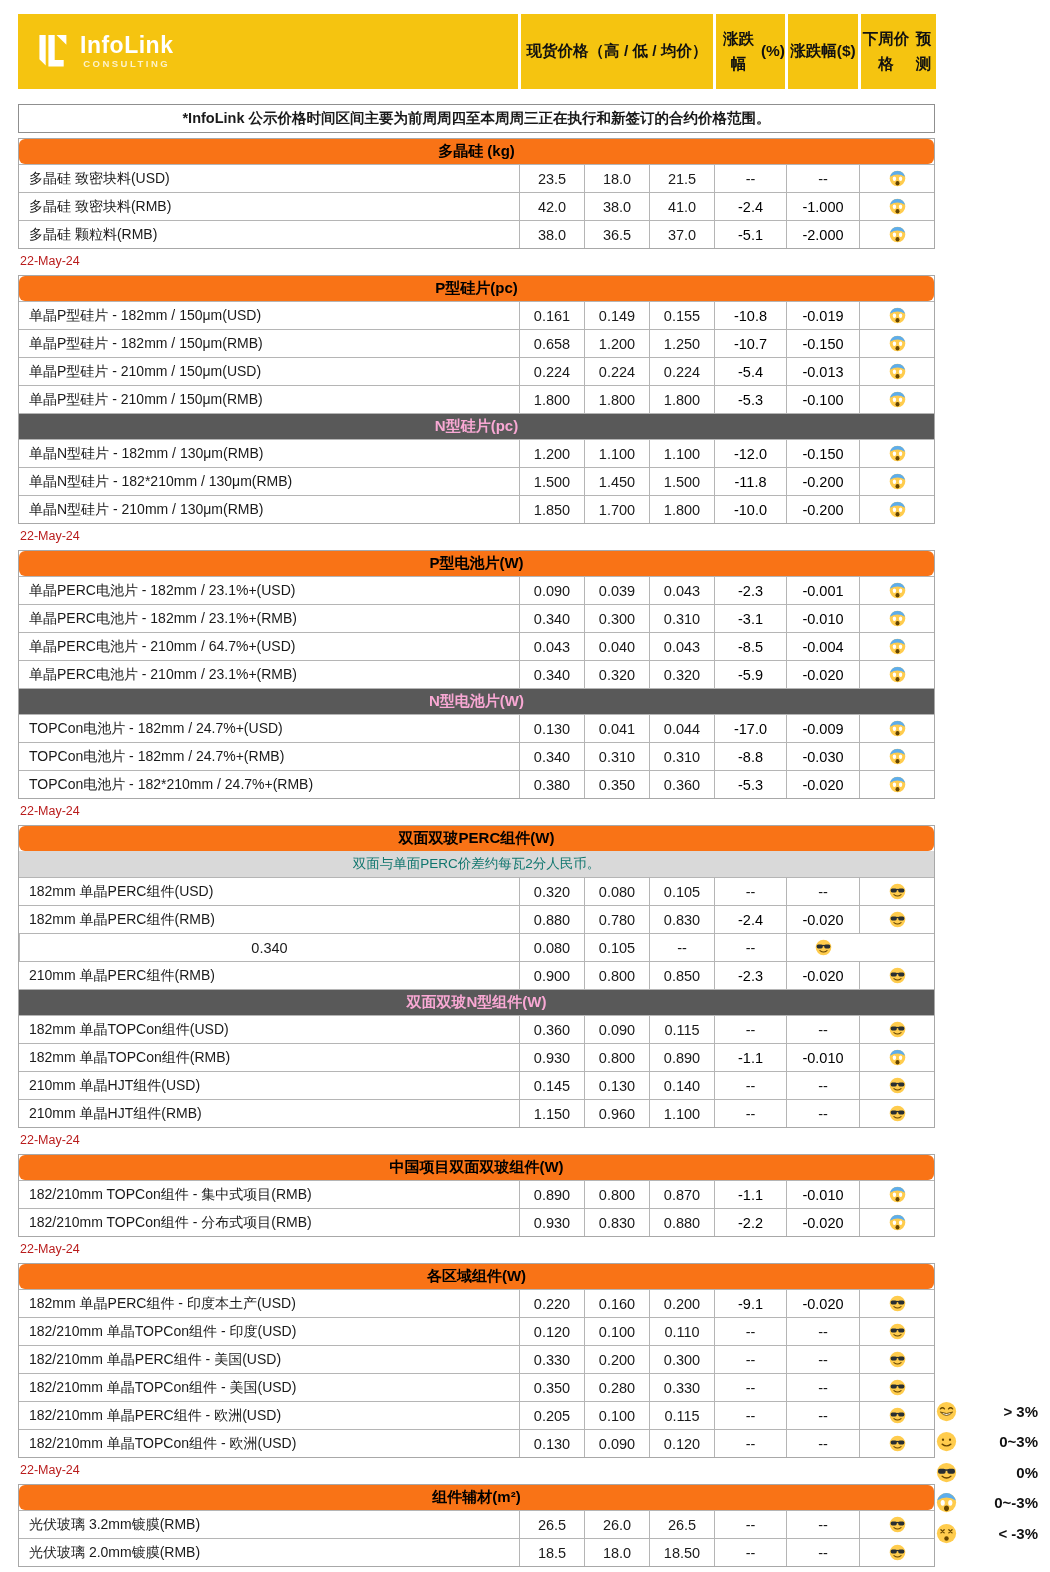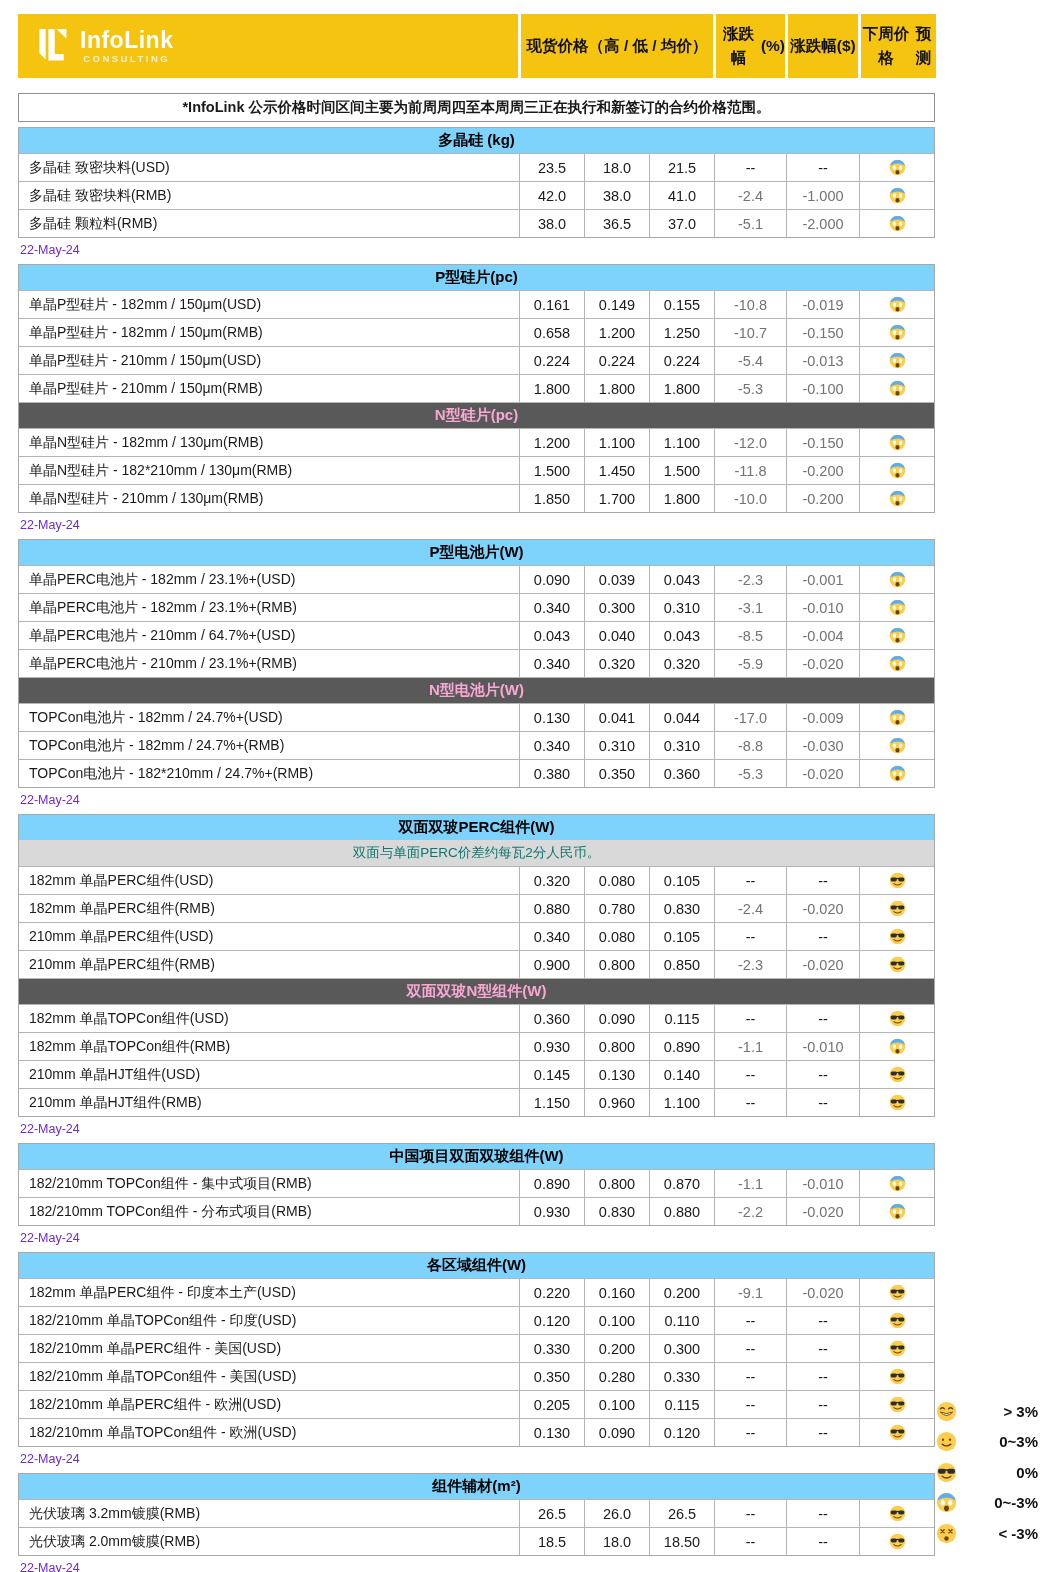--- a/index.html
+++ b/index.html
@@ -7,7 +7,7 @@
   .page{position:absolute;top:14px;left:18px;width:917px;}
 
   
-  .head-grid{display:grid;grid-template-columns:500px 192px 69px 70px 75px;column-gap:3px;height:64px;}
+  .head-grid{display:grid;grid-template-columns:500px 192px 69px 70px 75px;column-gap:3px;height:75px;}
   .hcell{background:#F5C410;display:flex;flex-direction:row;justify-content:center;align-items:center;
          font-weight:bold;font-size:15.5px;line-height:1.55;color:#111;text-align:center;}
   .logo-cell{flex-direction:row;justify-content:flex-start;align-items:center;padding-left:16px;gap:10px;}

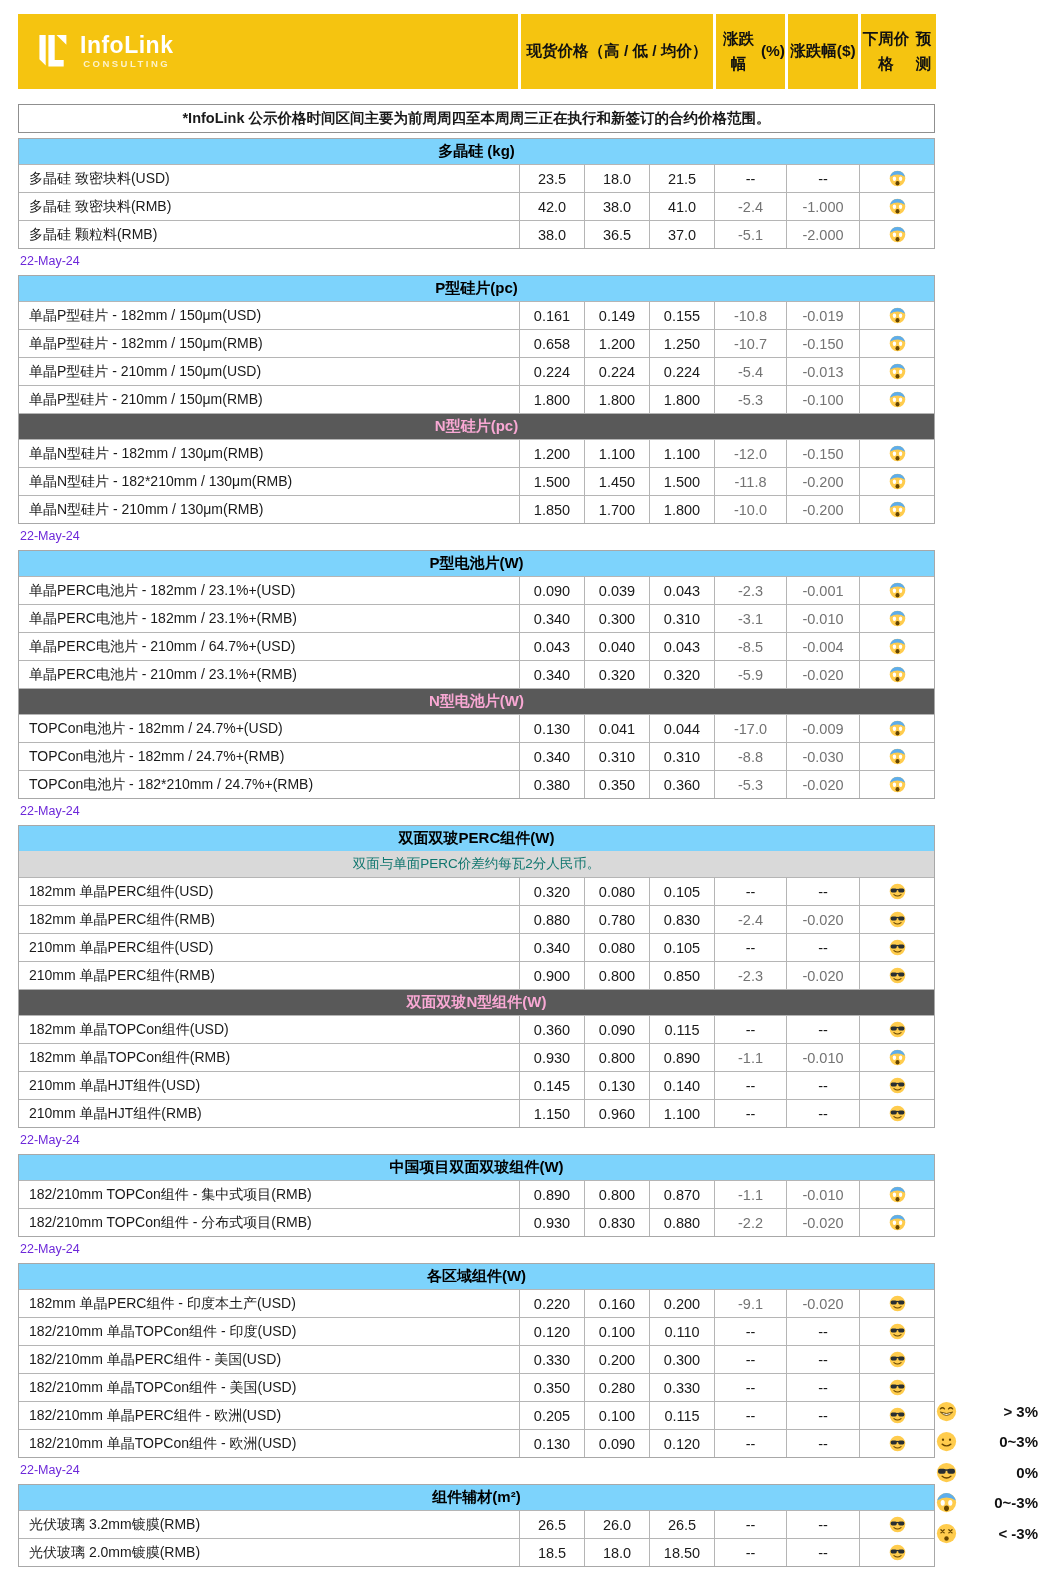--- a/index.html
+++ b/index.html
@@ -21,7 +21,7 @@
   .block{border:1px solid #a8a8a8;margin-top:0;}
   .block > :not(:first-child):not(.sec-note){border-top:1px solid #b5b5b5;}
   .sec-h{height:25px;display:flex;align-items:center;justify-content:center;font-weight:bold;font-size:15px;}
-  .sec-h.light{background:#7dd3fc;color:#000;}
+  .sec-h.light{background:#f97316;color:#000;border-radius:6px;}
   .sec-h.dark{background:#595959;color:#f9a8d4;}
   .sec-note{height:26px;display:flex;align-items:center;justify-content:center;background:#D9D9D9;font-size:13.5px;color:#0f766e;}
 

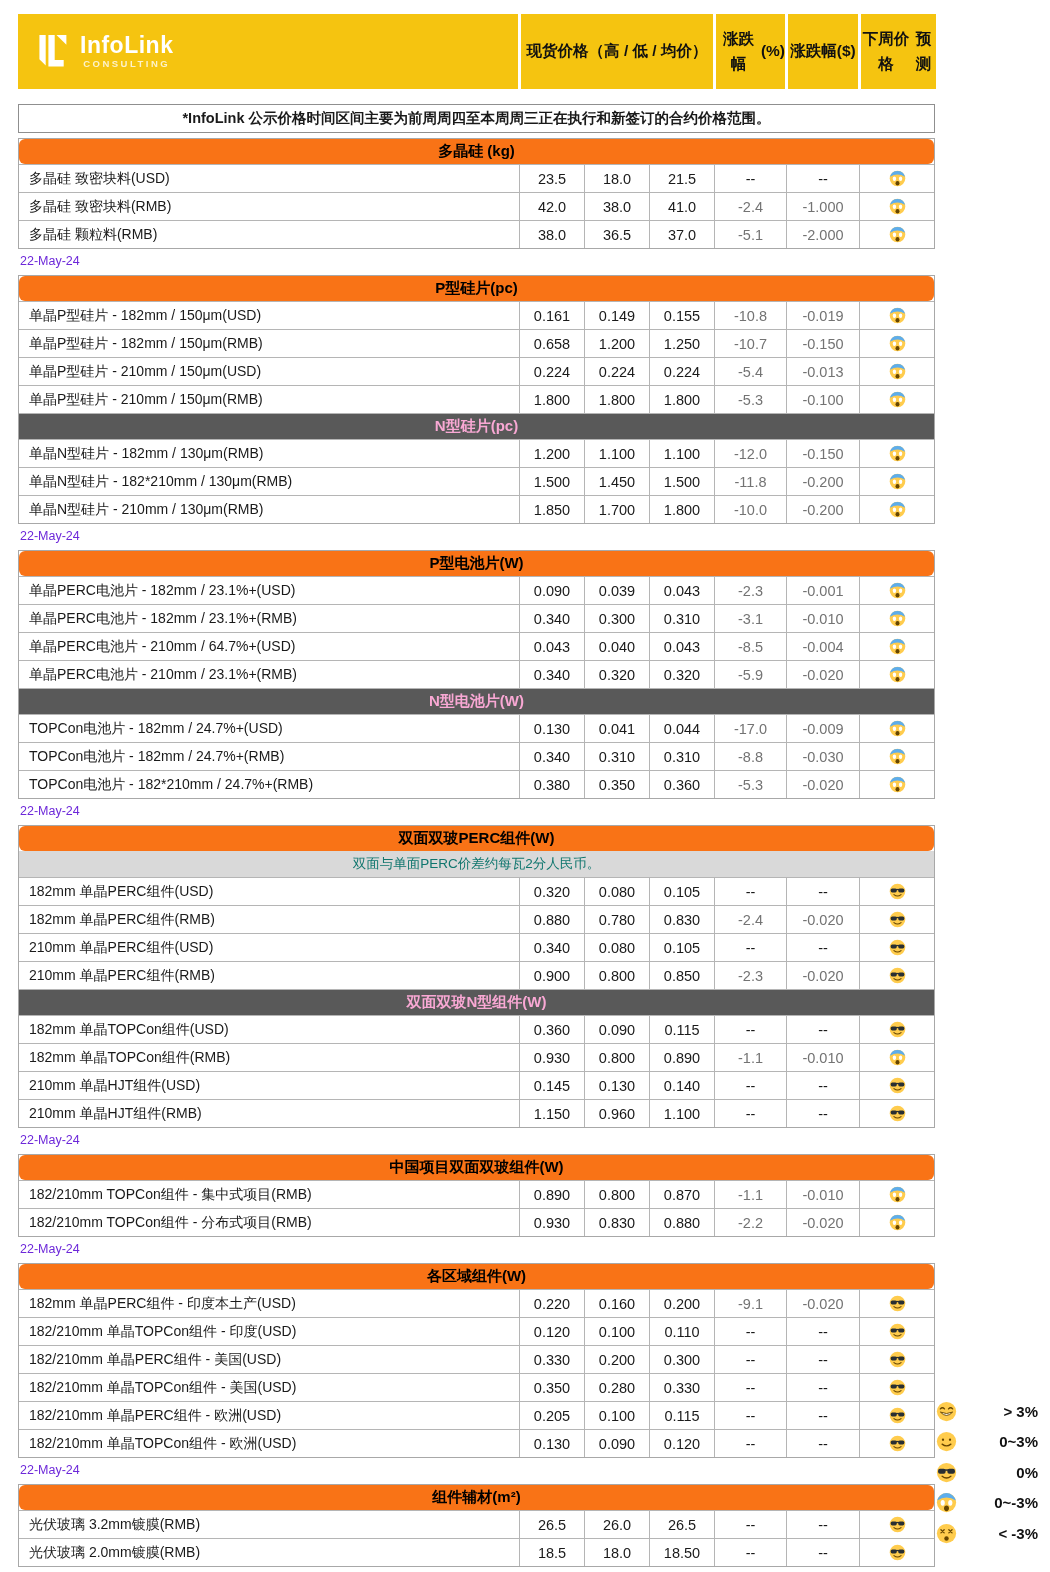--- a/index.html
+++ b/index.html
@@ -28,7 +28,7 @@
   .row{display:grid;grid-template-columns:500px 65px 65px 65px 72px 73px 75px;background:#fff;}
   .c{display:flex;align-items:center;justify-content:center;height:27px;font-size:14.5px;border-left:1px solid #b5b5b5;}
   .c.name{justify-content:flex-start;padding-left:10px;border-left:none;font-size:14px;}
-  .c.red{color:#737373;}
+  .c.red{color:#000000;}
   .c.icon svg{width:17px;height:17px;display:block;}
 
   .date{color:#6d28d9;font-size:12.5px;height:20px;display:flex;align-items:center;padding-left:2px;margin:2px 0 4px 0;}

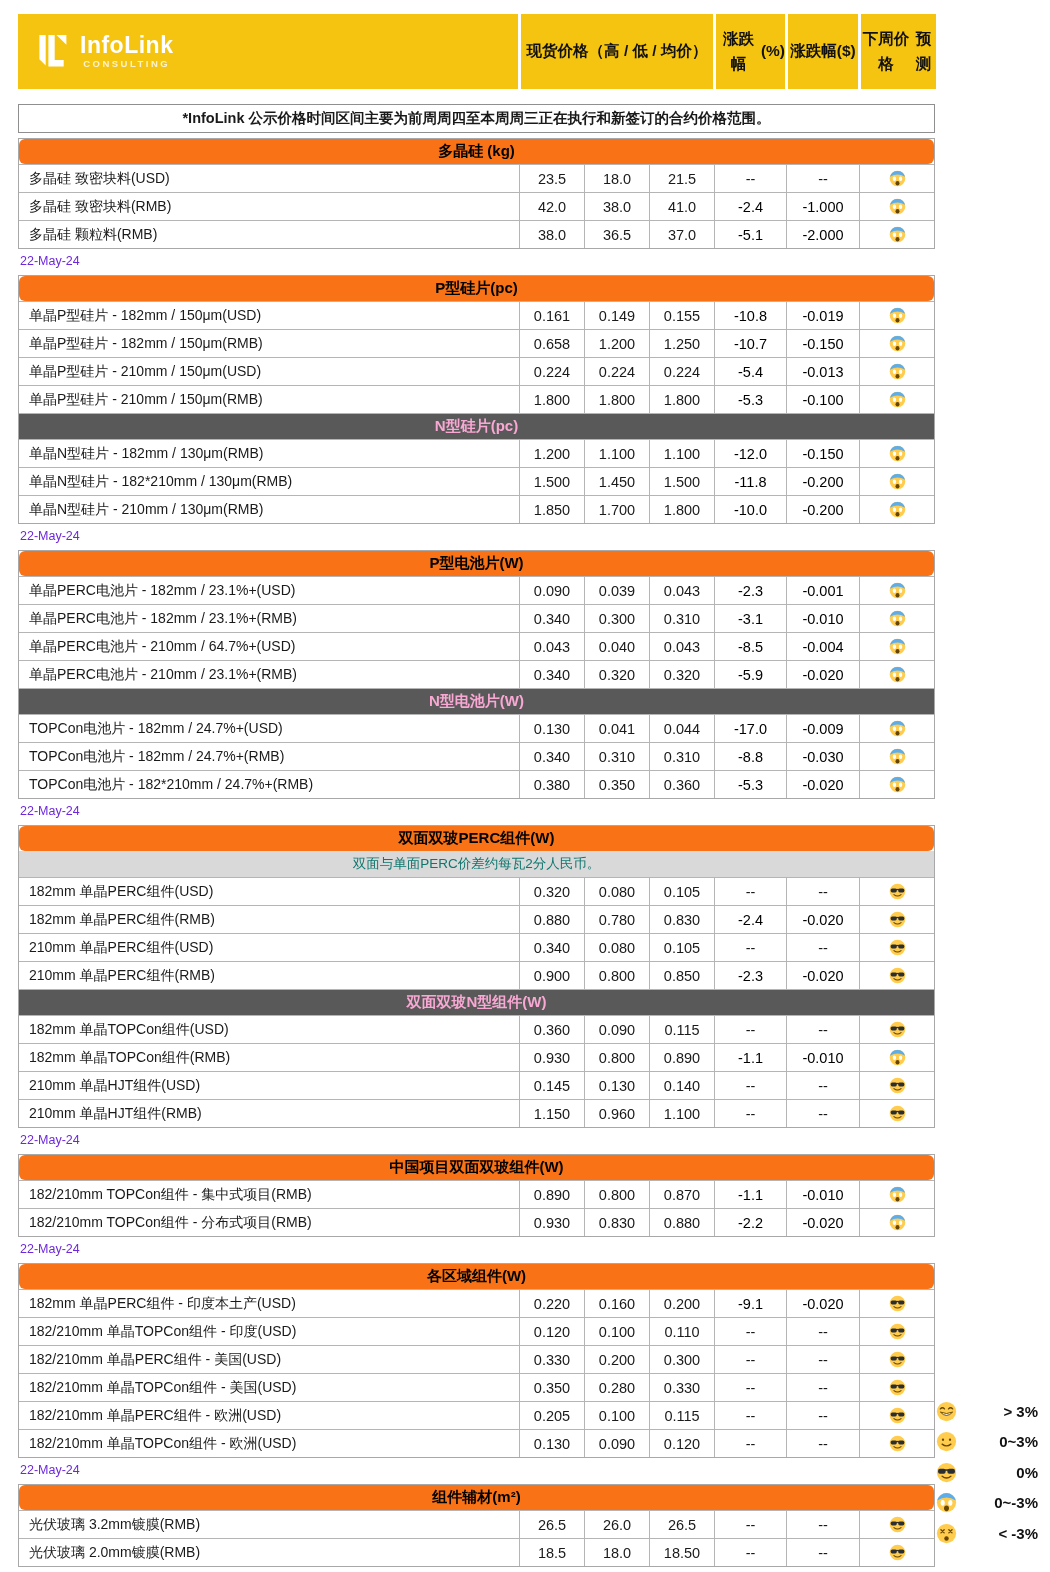--- a/index.html
+++ b/index.html
@@ -31,7 +31,7 @@
   .c.red{color:#000000;}
   .c.icon svg{width:17px;height:17px;display:block;}
 
-  .date{color:#6d28d9;font-size:12.5px;height:20px;display:flex;align-items:center;padding-left:2px;margin:2px 0 4px 0;}
+  .date{color:#b91c1c;font-size:12.5px;height:20px;display:flex;align-items:center;padding-left:2px;margin:2px 0 4px 0;}
 
   .legend{position:absolute;top:1396px;left:936px;width:102px;}
   .legend-item{display:flex;align-items:center;height:30.5px;gap:9px;}

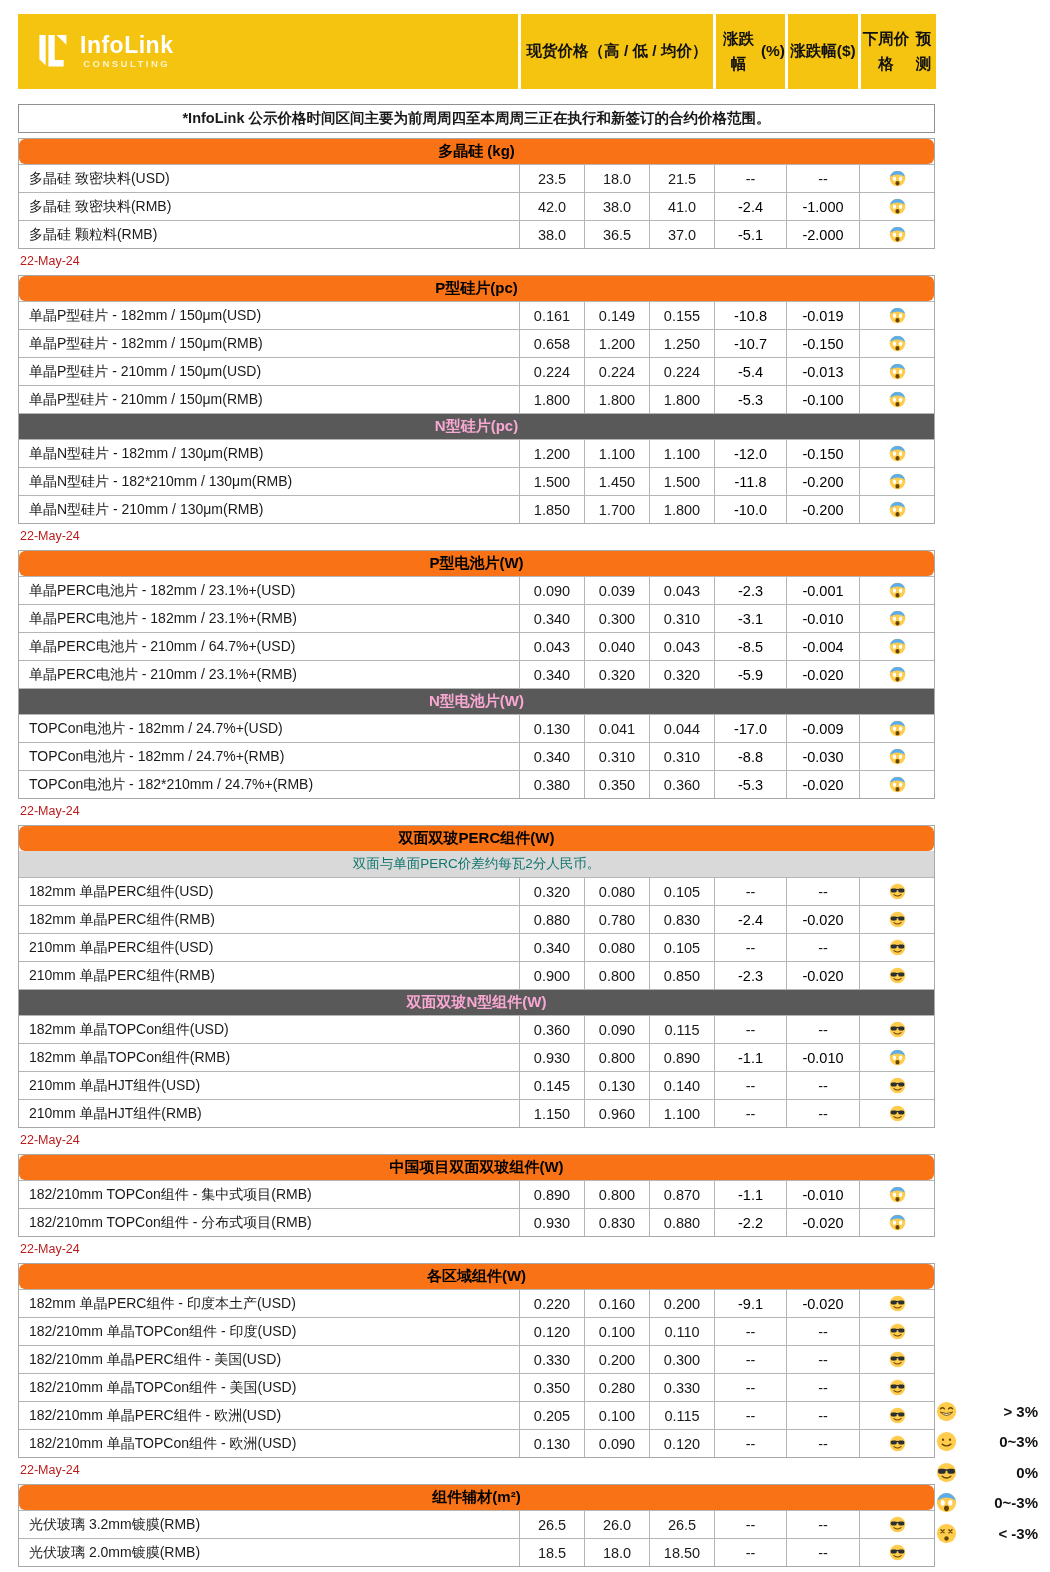--- a/index.html
+++ b/index.html
@@ -418,7 +418,6 @@
           </div>
         </div>
         <div class="row">
-          <div class="c name">210mm 单晶PERC组件(USD)</div>
           <div class="c num">0.340</div>
           <div class="c num">0.080</div>
           <div class="c num">0.105</div>

